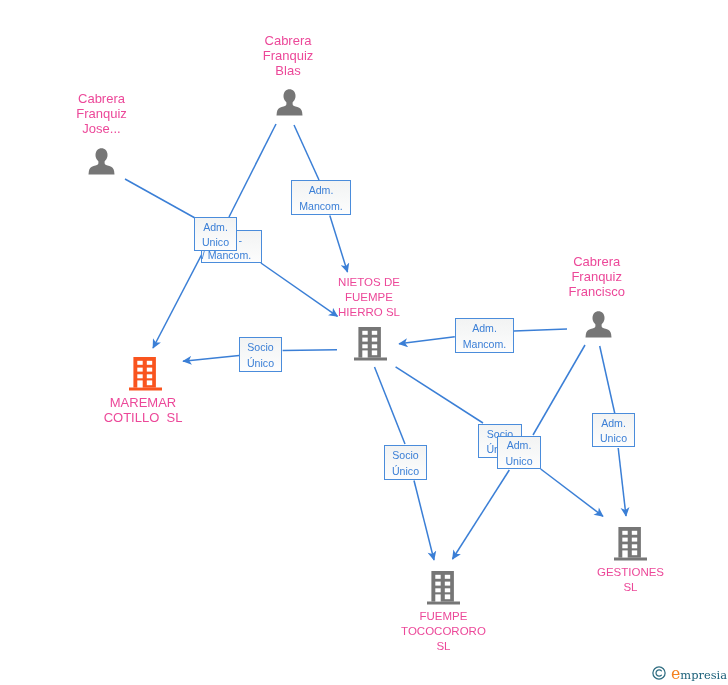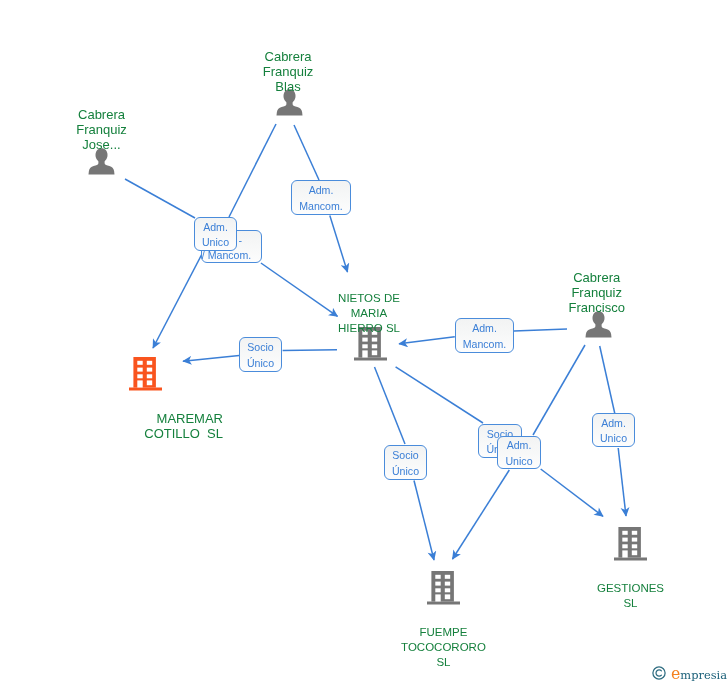--- a/index.html
+++ b/index.html
@@ -12,7 +12,7 @@
   .node.company{width:33px;}
   .node .ico{position:absolute;left:0;top:0;}
   .node .lbl{position:absolute;left:calc(50% - 80px);width:160px;text-align:center;
-             color:#15803d;font-size:13px;line-height:15.2px;white-space:pre;margin-top:16px;}
+             color:#ec4899;font-size:13px;line-height:15.2px;white-space:pre;}
   .node.company .lbl{font-size:11.5px;line-height:15.2px;}
   .node.company.hl .lbl{font-size:13px;line-height:15.2px;text-align:right;}
   

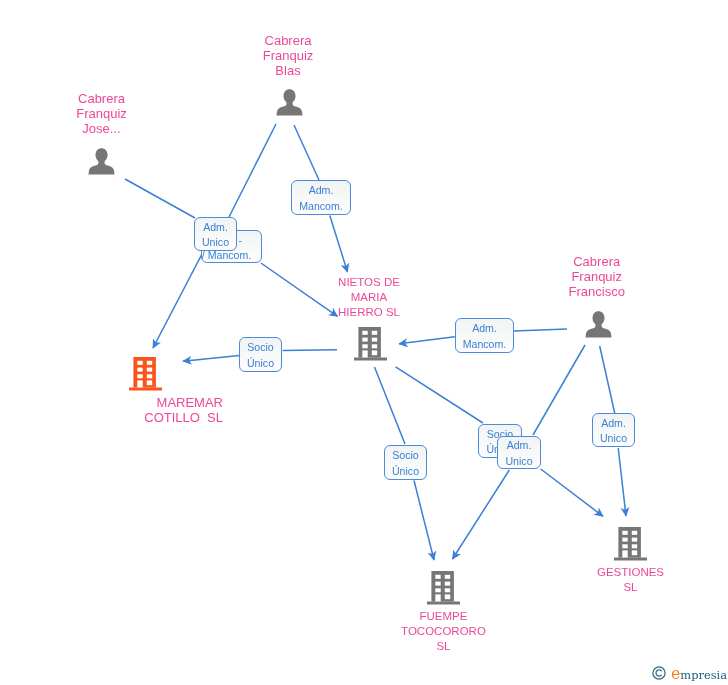--- a/index.html
+++ b/index.html
@@ -16,7 +16,7 @@
   .node.company .lbl{font-size:11.5px;line-height:15.2px;}
   .node.company.hl .lbl{font-size:13px;line-height:15.2px;text-align:right;}
   
-  .ebox{position:absolute;box-sizing:border-box;border:1.3px solid #4a8cdb;border-radius:6px;
+  .ebox{position:absolute;box-sizing:border-box;border:1.3px solid #4a8cdb;border-radius:0;
         background:linear-gradient(180deg,#f2f3f3 0%,#f7f8f8 50%,#fdfdfd 100%);
         color:#3b7fd6;font-size:10.6px;line-height:15.2px;text-align:center;white-space:pre-line;
         display:flex;align-items:center;justify-content:center;padding-top:2px;box-sizing:border-box;}

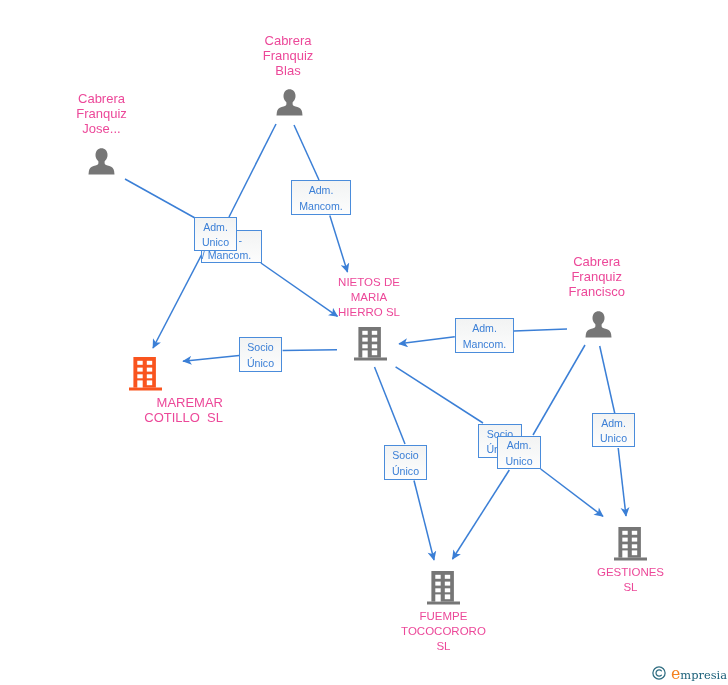--- a/index.html
+++ b/index.html
@@ -144,7 +144,7 @@
         </svg>
     </span>
     <span class="lbl" style="top:-52px;margin-left:-1.5px;">NIETOS DE
-MARIA
+FUEMPE
 HIERRO SL</span>
   </div>
 

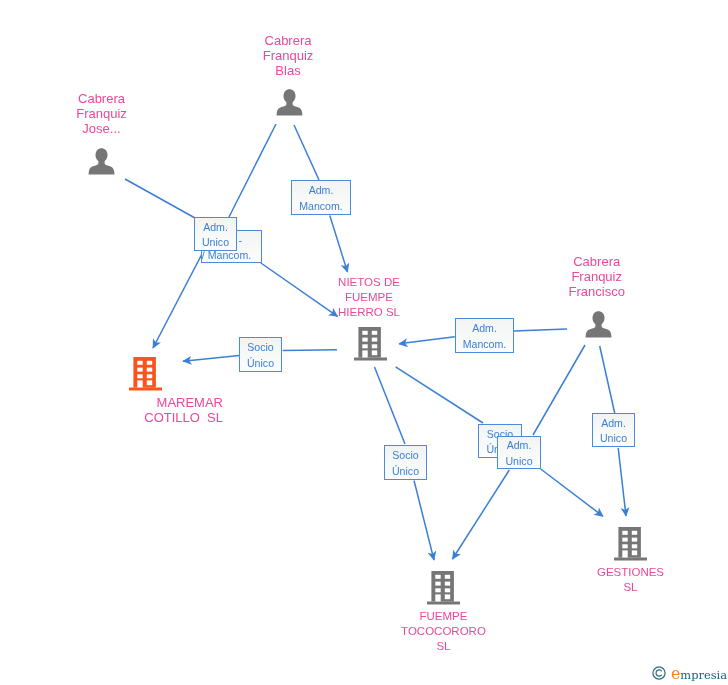--- a/index.html
+++ b/index.html
@@ -14,7 +14,7 @@
   .node .lbl{position:absolute;left:calc(50% - 80px);width:160px;text-align:center;
              color:#ec4899;font-size:13px;line-height:15.2px;white-space:pre;}
   .node.company .lbl{font-size:11.5px;line-height:15.2px;}
-  .node.company.hl .lbl{font-size:13px;line-height:15.2px;text-align:right;}
+  .node.company.hl .lbl{font-size:13px;line-height:15.2px;}
   
   .ebox{position:absolute;box-sizing:border-box;border:1.3px solid #4a8cdb;border-radius:0;
         background:linear-gradient(180deg,#f2f3f3 0%,#f7f8f8 50%,#fdfdfd 100%);

